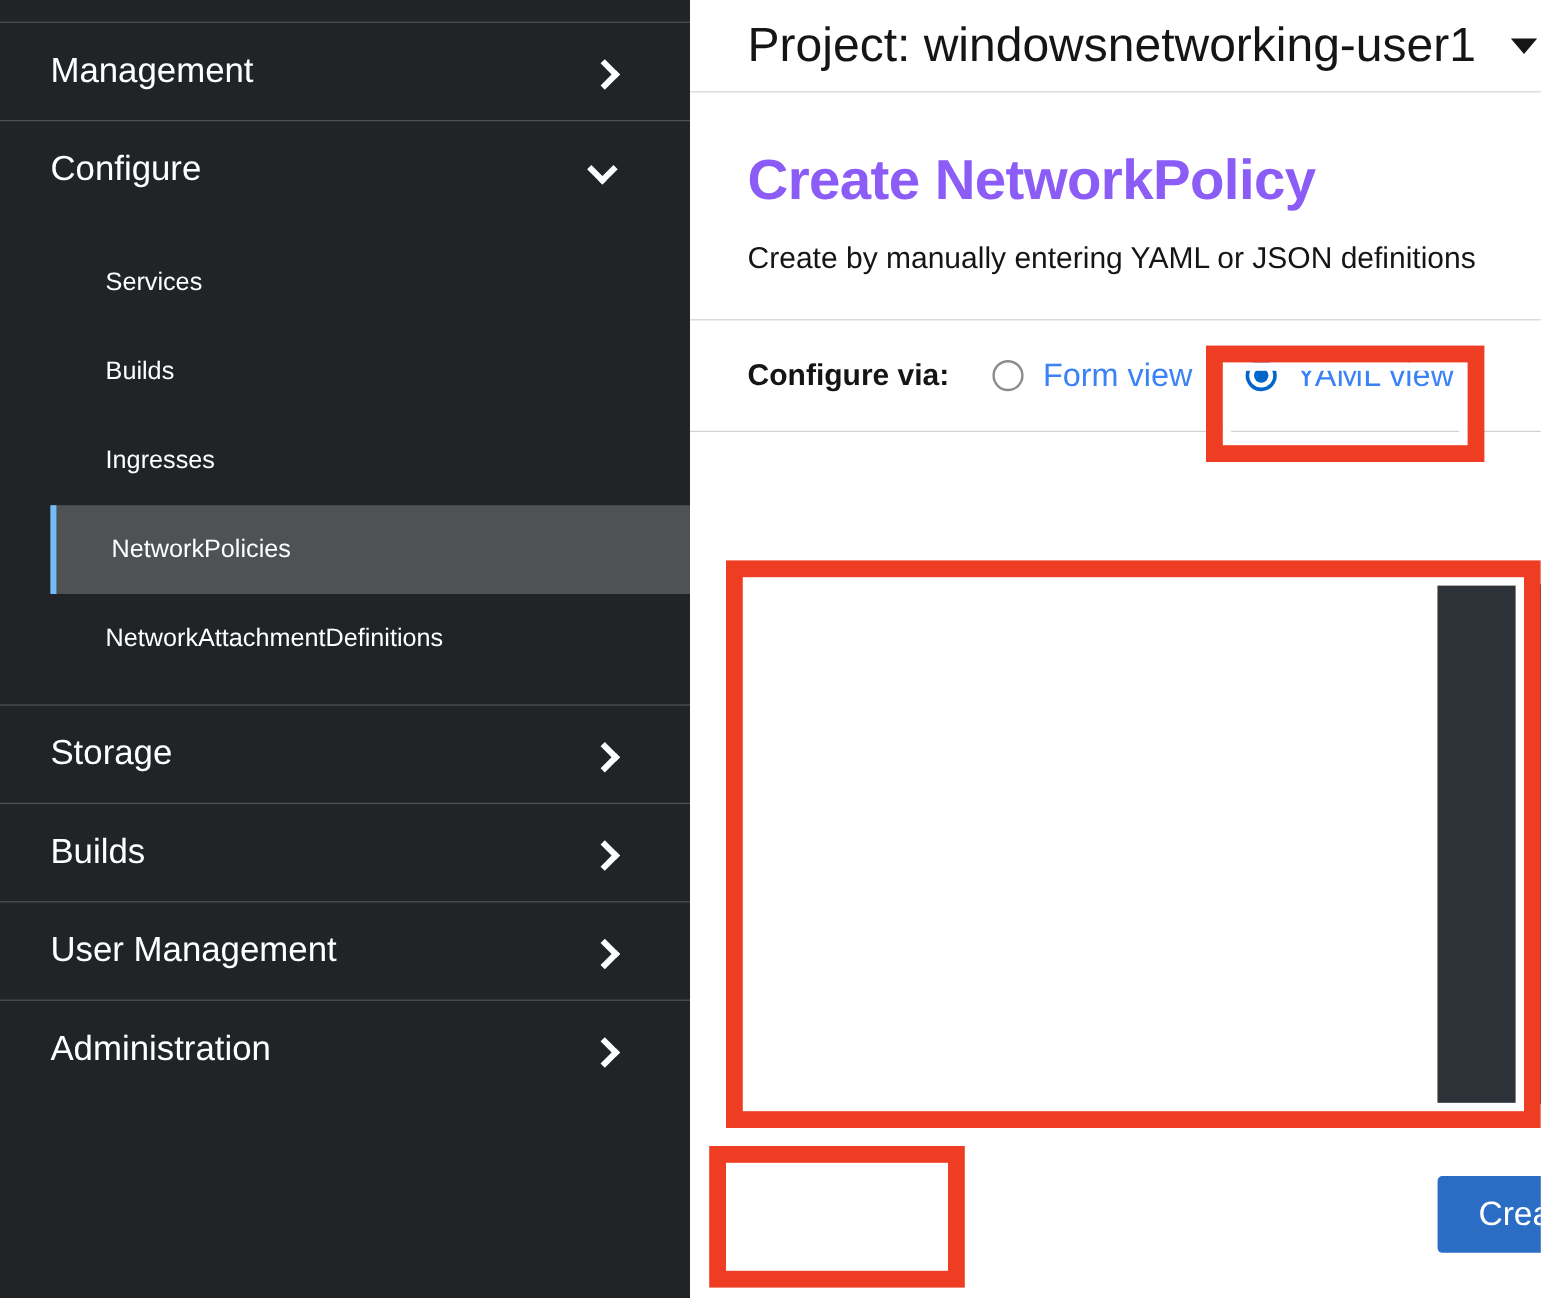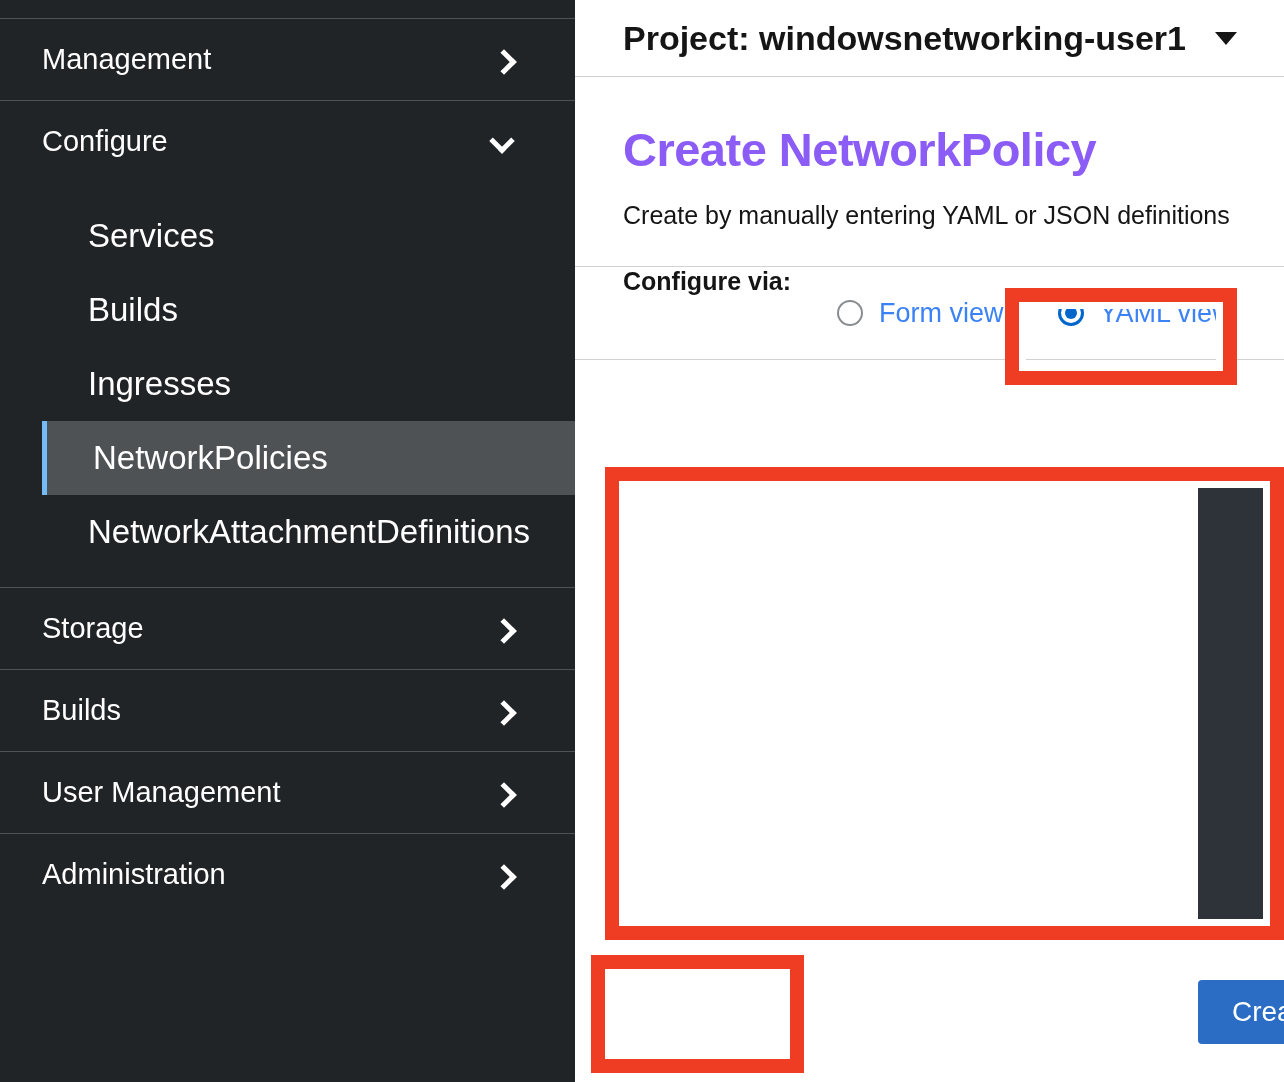--- a/index.html
+++ b/index.html
@@ -82,7 +82,7 @@
     border-bottom: 1px solid #d2d2d2;
   }
   .project-bar .ptext {
-    font-size: 34px; color: #151515; white-space: nowrap; font-weight: bold;
+    font-size: 40px; color: #151515; white-space: nowrap;
   }
   .caret-down {
     width: 0; height: 0;

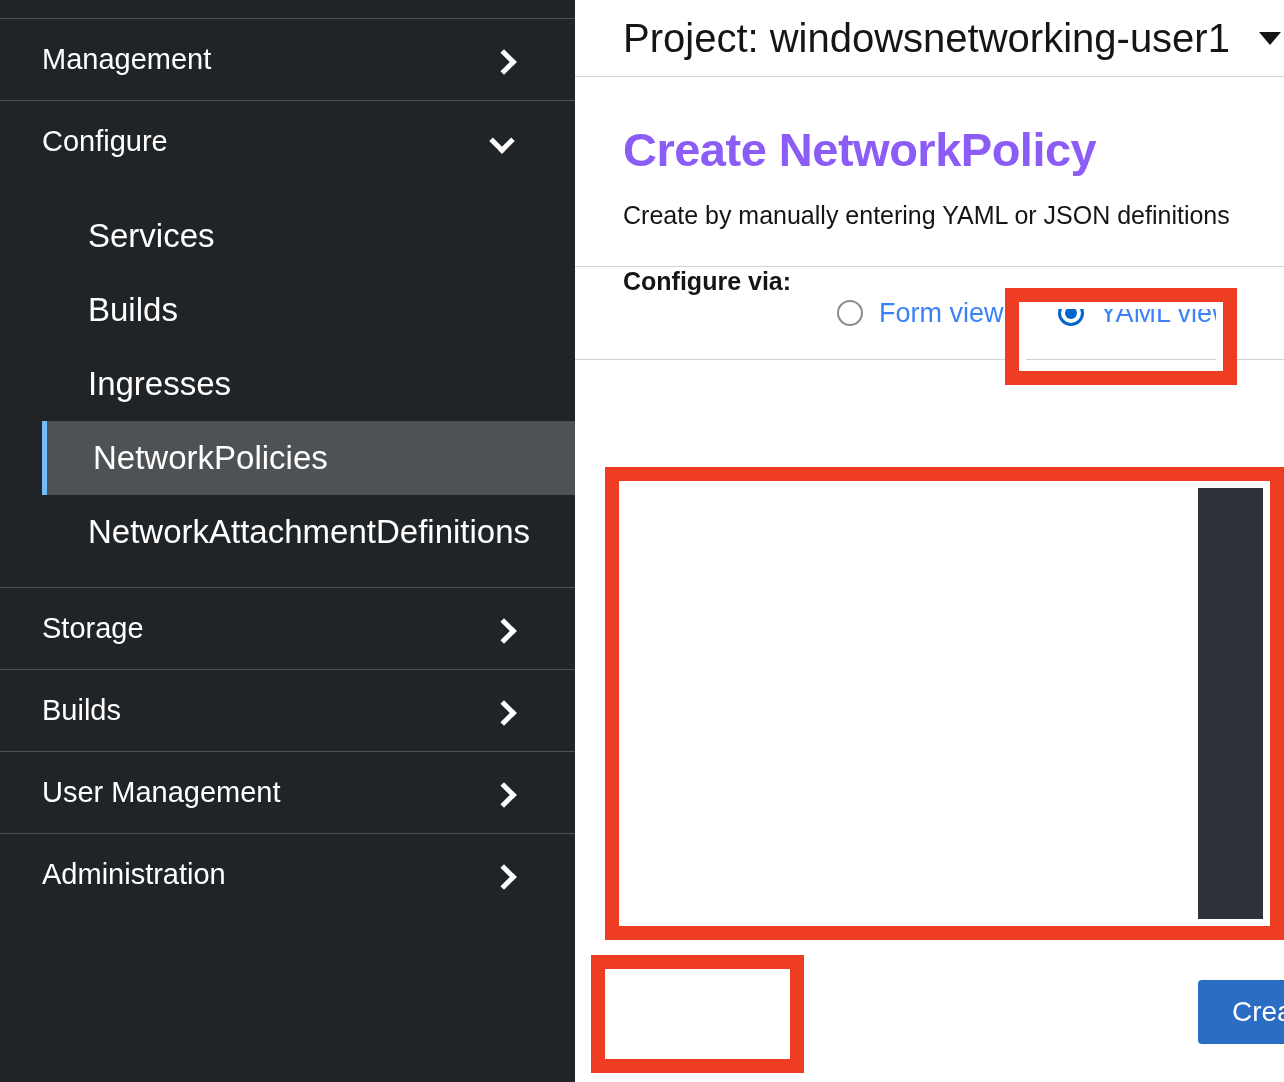--- a/index.html
+++ b/index.html
@@ -57,7 +57,7 @@
     display: flex; align-items: center;
     padding-left: 88px;
     color: #ffffff;
-    font-size: 33px;
+    font-size: 21px;
     cursor: pointer;
     position: relative;
   }

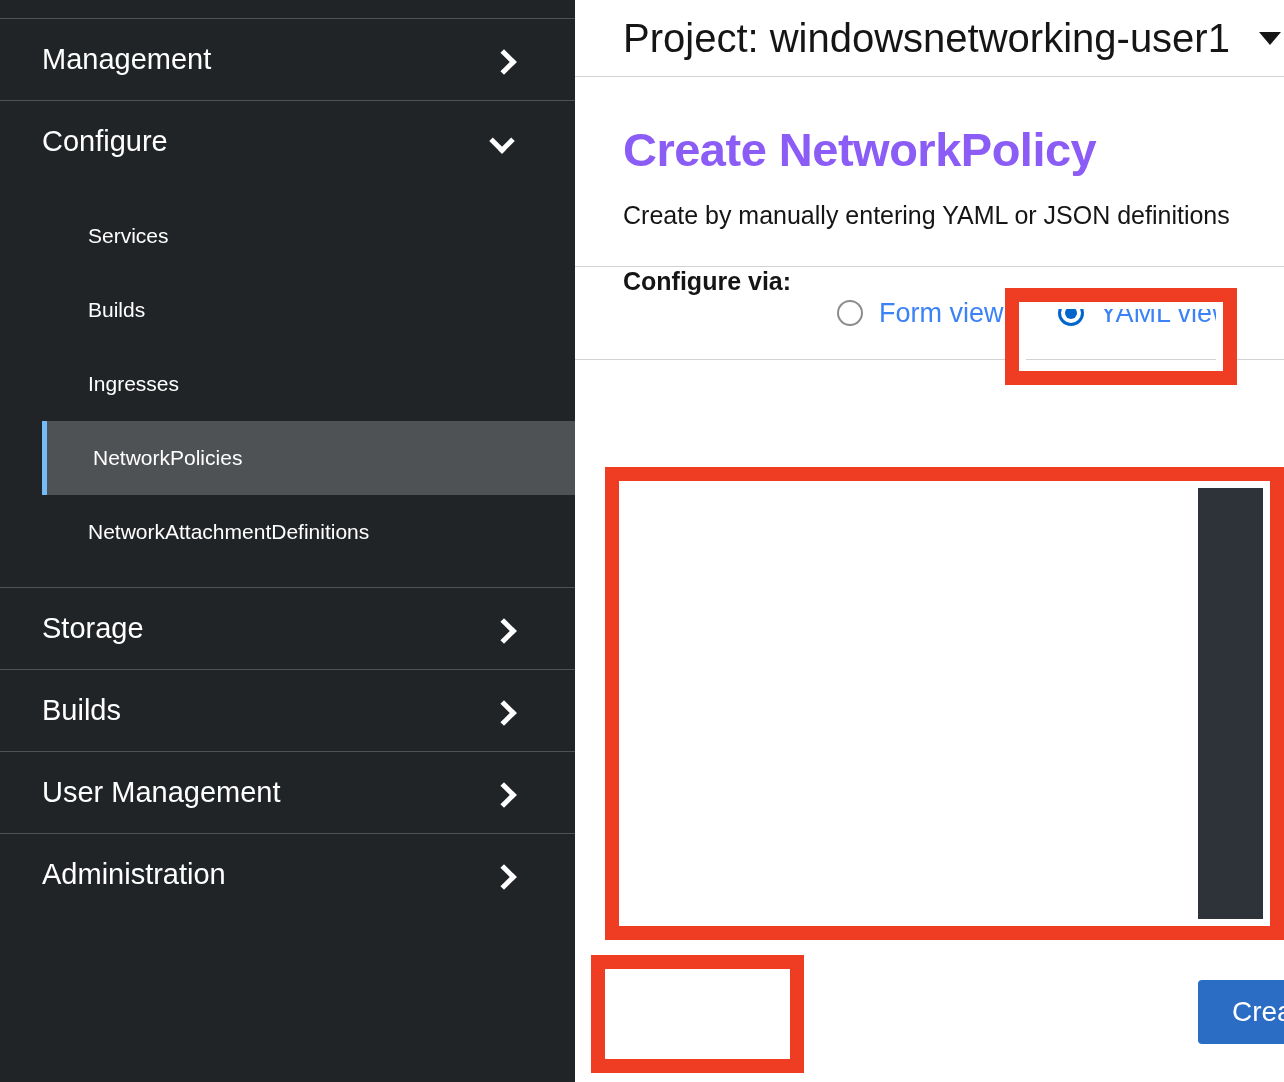--- a/index.html
+++ b/index.html
@@ -103,9 +103,9 @@
   .divider-h { height: 1px; background: #d2d2d2; width: 100%; }
   .configure-row {
     height: 92px;
-    display: flex; 
+    display: flex; align-items: center;
     padding-left: 48px;
-    gap: 16px;
+    gap: 6px;
   }
   .configure-label {
     font-size: 25px; font-weight: bold; color: #151515;

